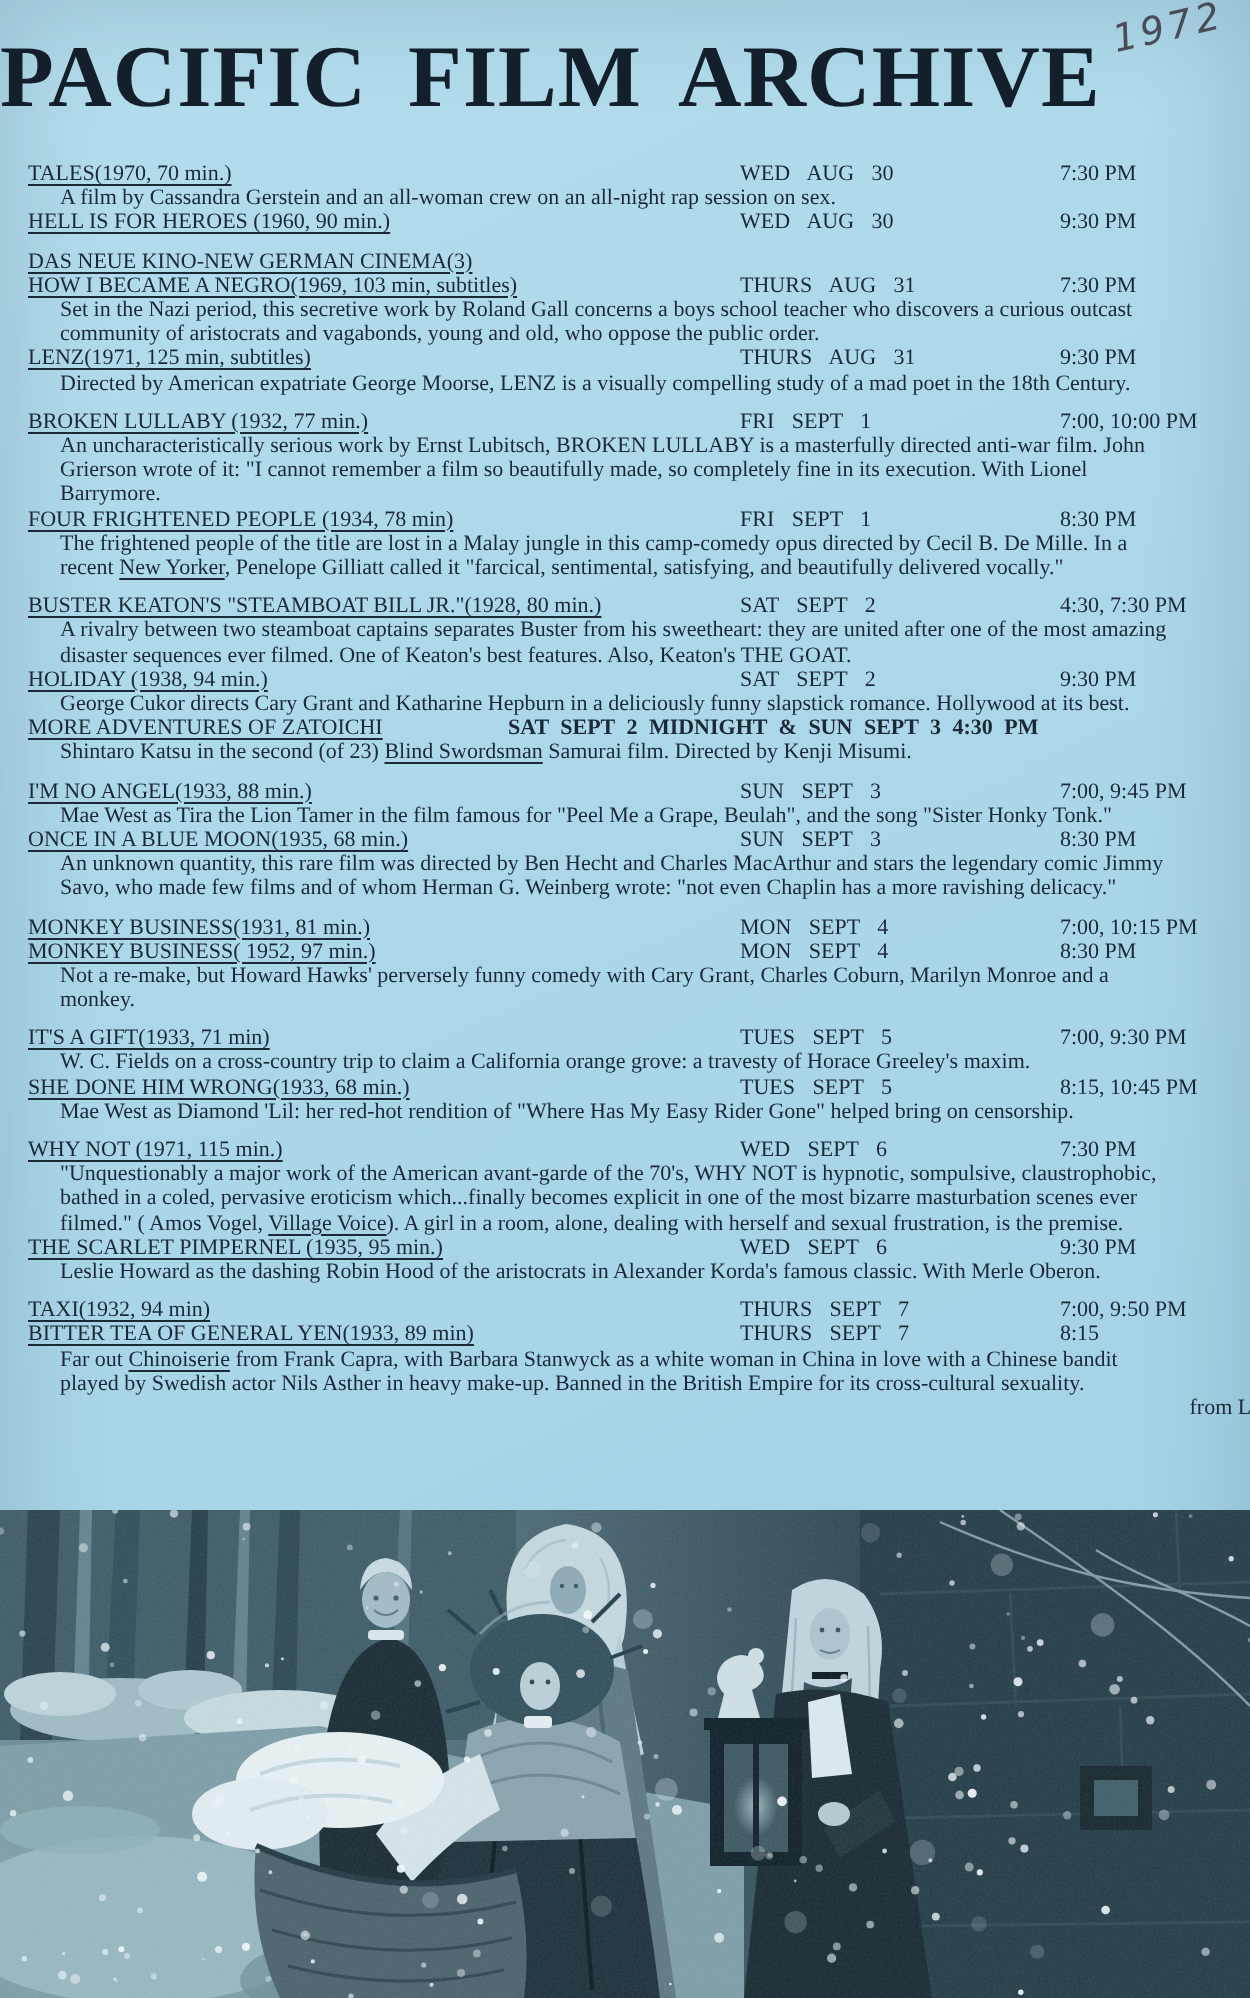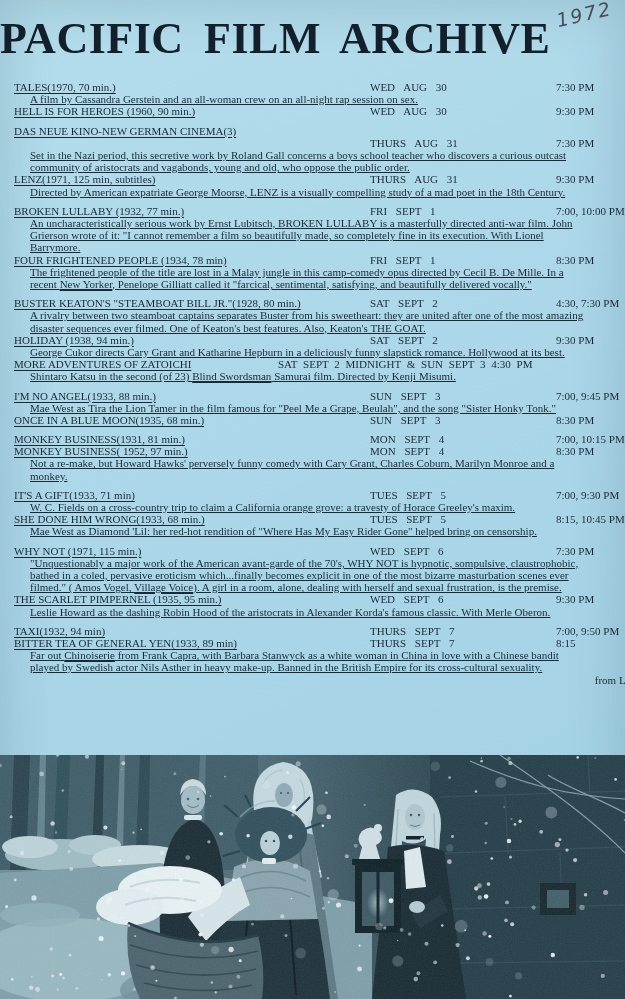--- a/index.html
+++ b/index.html
@@ -32,7 +32,7 @@
   .film-title{text-decoration:underline;text-underline-offset:2px;}
   .film-date{position:absolute;left:356px;word-spacing:6px;}
   .film-date-wide{position:absolute;left:264px;word-spacing:3px;}
-  .film-time{position:absolute;left:542px;}
+  .film-time{position:absolute;left:516px;}
   .film-desc{margin-left:16px;margin-right:16px;text-decoration:underline;}
   .useg{text-decoration:underline;text-underline-offset:2px;}
   .caption-row{text-align:right;}

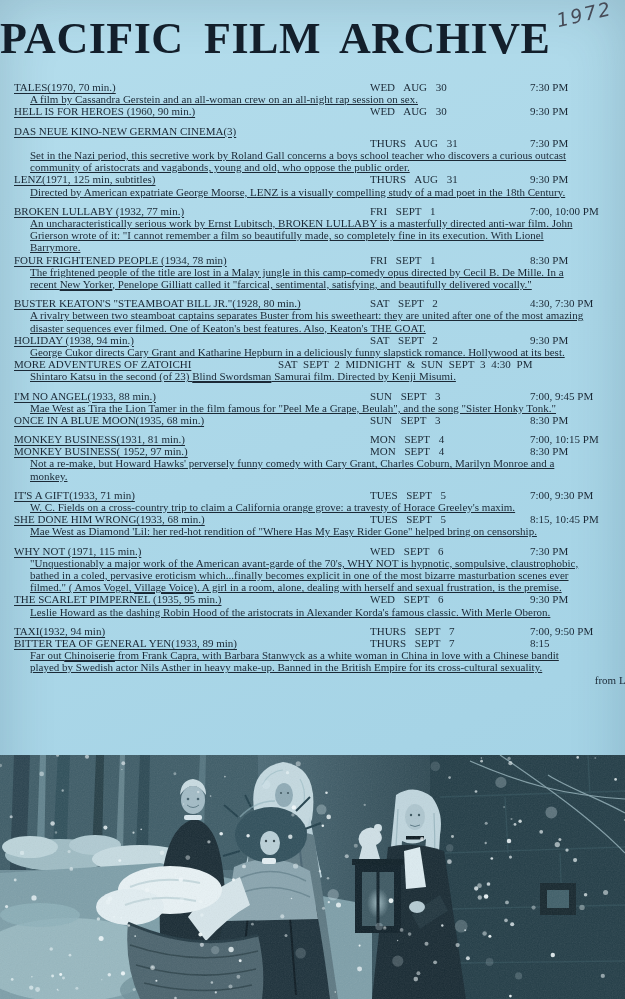--- a/index.html
+++ b/index.html
@@ -33,7 +33,7 @@
   .film-date{position:absolute;left:356px;word-spacing:6px;}
   .film-date-wide{position:absolute;left:264px;word-spacing:3px;}
   .film-time{position:absolute;left:516px;}
-  .film-desc{margin-left:16px;margin-right:16px;text-decoration:underline;}
+  .film-desc{margin-left:16px;margin-right:16px;}
   .useg{text-decoration:underline;text-underline-offset:2px;}
   .caption-row{text-align:right;}
   .caption-row span{position:relative;left:44px;}

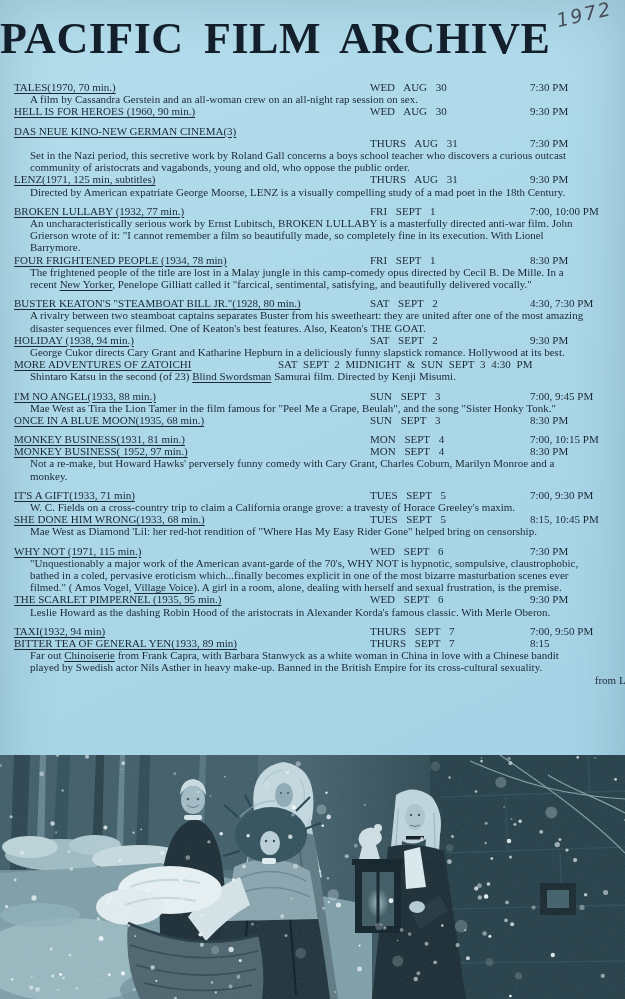--- a/index.html
+++ b/index.html
@@ -75,6 +75,7 @@
     </div>
       <div class="row">
       <div class="title-line">
+        <span class="film-title">HOW I BECAME A NEGRO(1969, 103 min, subtitles)</span>
         <span class="film-date">THURS AUG 31</span>
         
         <span class="film-time">7:30 PM</span>

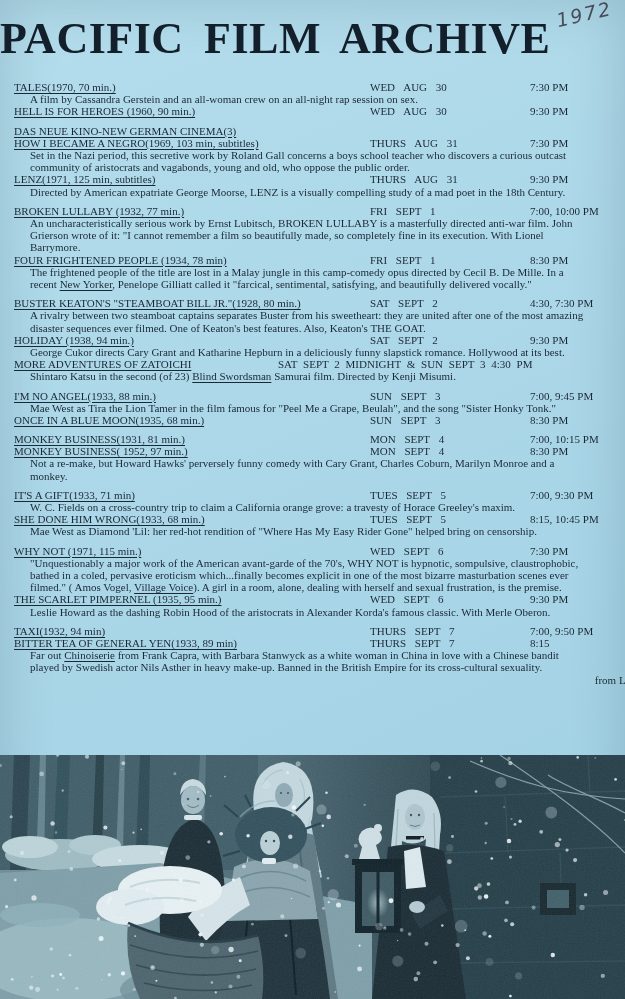--- a/index.html
+++ b/index.html
@@ -31,7 +31,7 @@
   .title-line{position:relative;white-space:nowrap;height:12.2px;}
   .film-title{text-decoration:underline;text-underline-offset:2px;}
   .film-date{position:absolute;left:356px;word-spacing:6px;}
-  .film-date-wide{position:absolute;left:264px;word-spacing:3px;}
+  .film-date-wide{position:absolute;left:240px;word-spacing:3px;font-weight:bold;}
   .film-time{position:absolute;left:516px;}
   .film-desc{margin-left:16px;margin-right:16px;}
   .useg{text-decoration:underline;text-underline-offset:2px;}

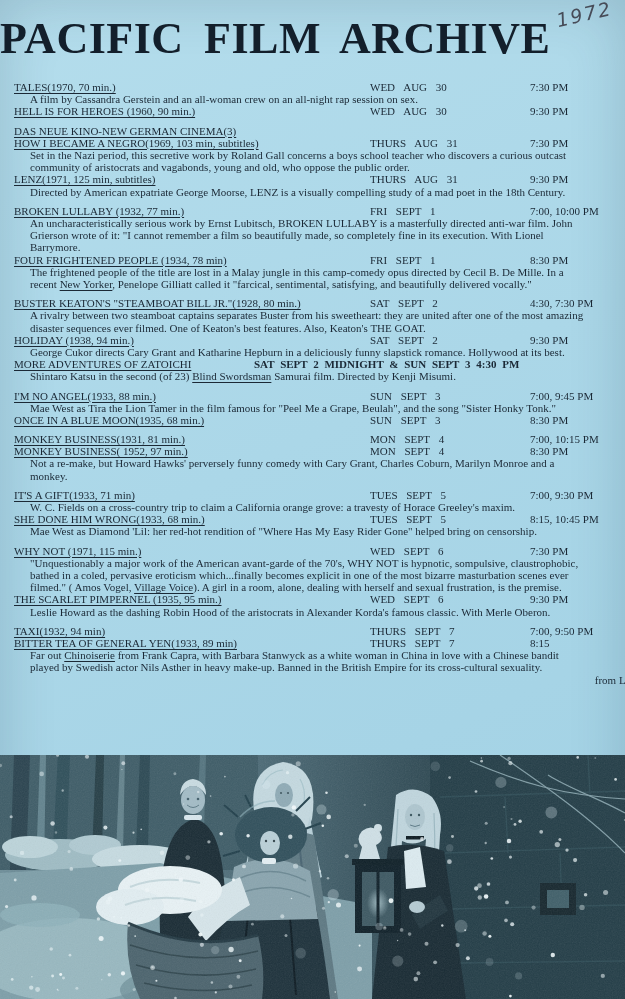--- a/index.html
+++ b/index.html
@@ -152,6 +152,7 @@
         
         <span class="film-time">8:30 PM</span>
       </div>
+      <div class="film-desc"><span>An unknown quantity, this rare film was directed by Ben Hecht and Charles MacArthur and stars the legendary comic Jimmy Savo, who made few films and of whom Herman G. Weinberg wrote: "not even Chaplin has a more ravishing delicacy."</span></div>
     </div>
       <div class="row gap">
       <div class="title-line">

